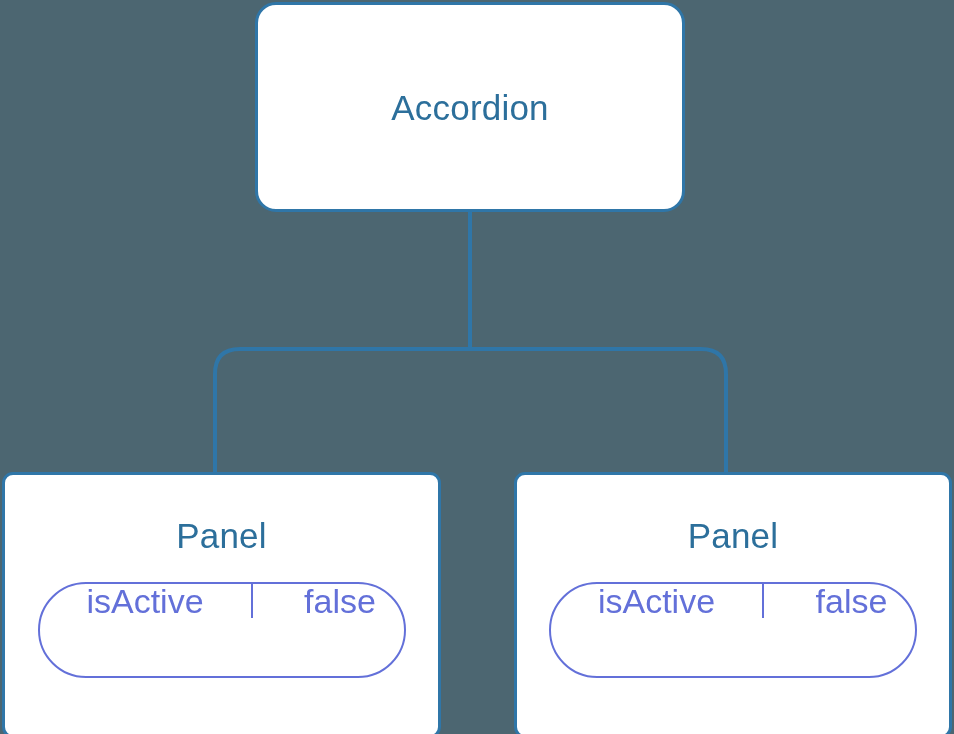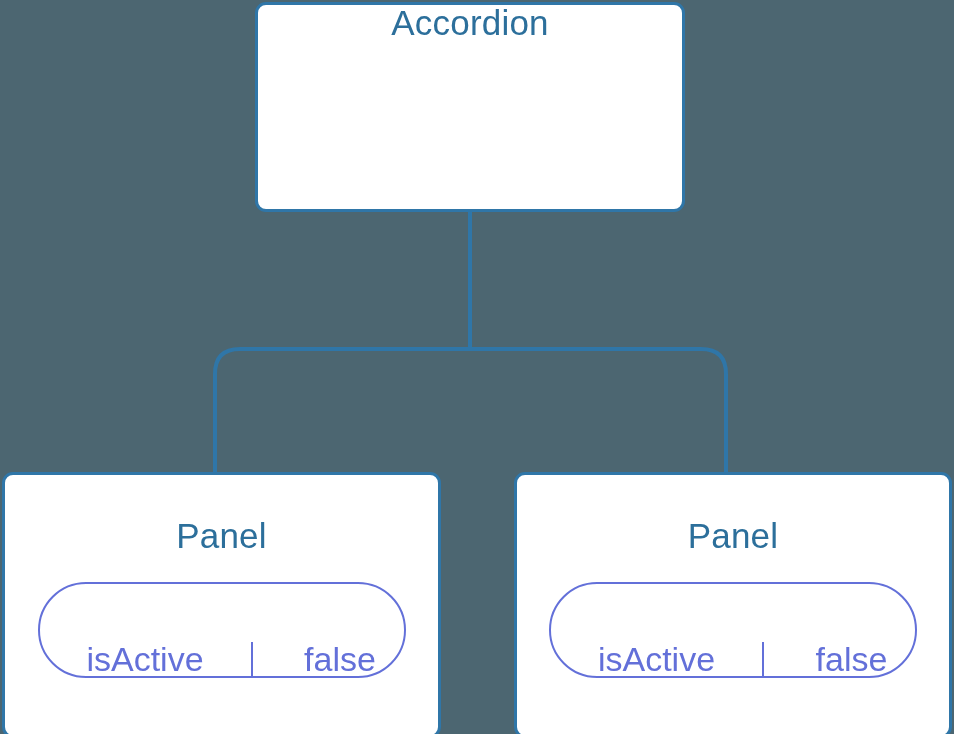--- a/index.html
+++ b/index.html
@@ -58,6 +58,8 @@
     top: 2px;
     width: 430px;
     height: 210px;
+    justify-content: center;
+    border-radius: 21px;
   }
 
   

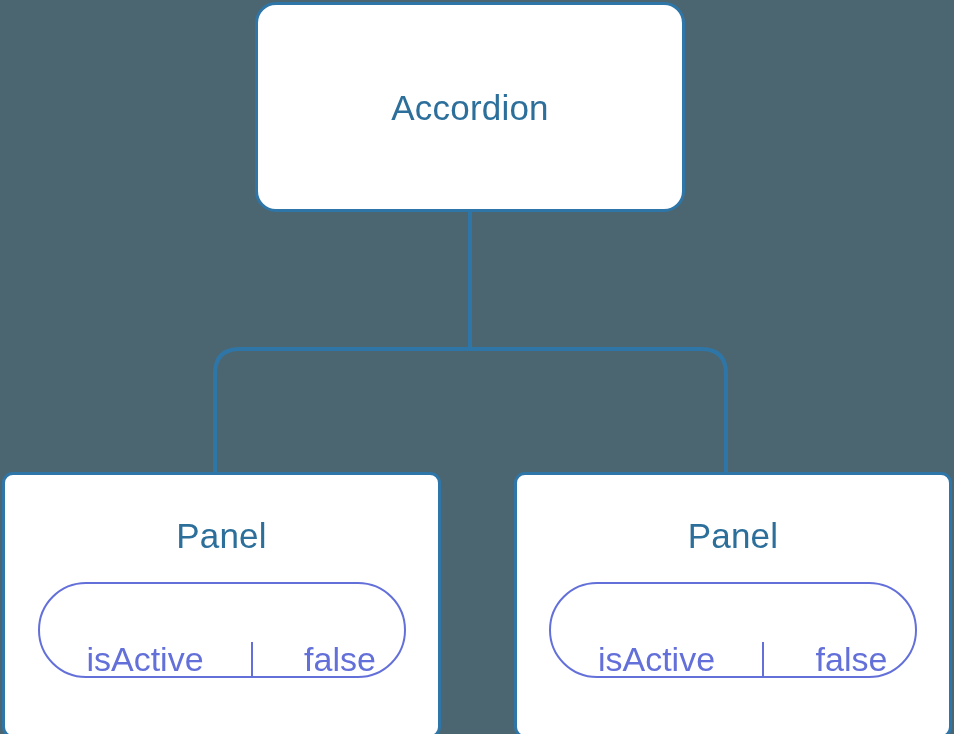--- a/index.html
+++ b/index.html
@@ -85,7 +85,7 @@
     border-radius: 48px;
     box-sizing: border-box;
     display: flex;
-    align-items: flex-end;
+    align-items: flex-start;
     overflow: hidden;
   }
   #node-panel-left .state-pill  { width: 368px; }

